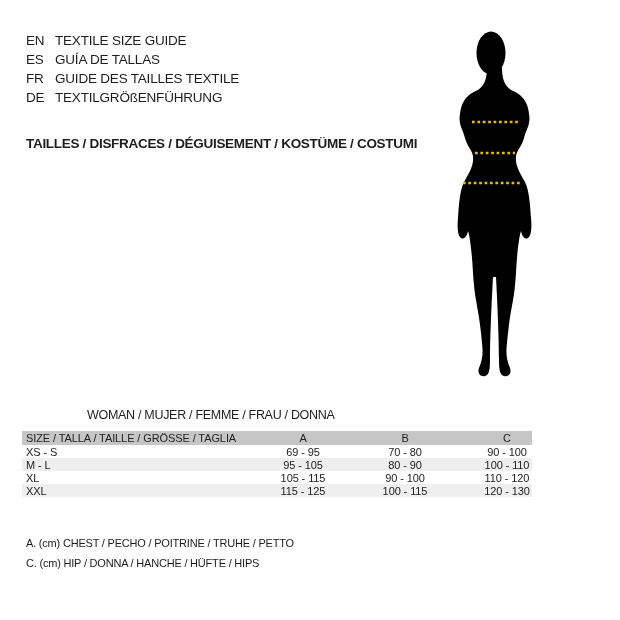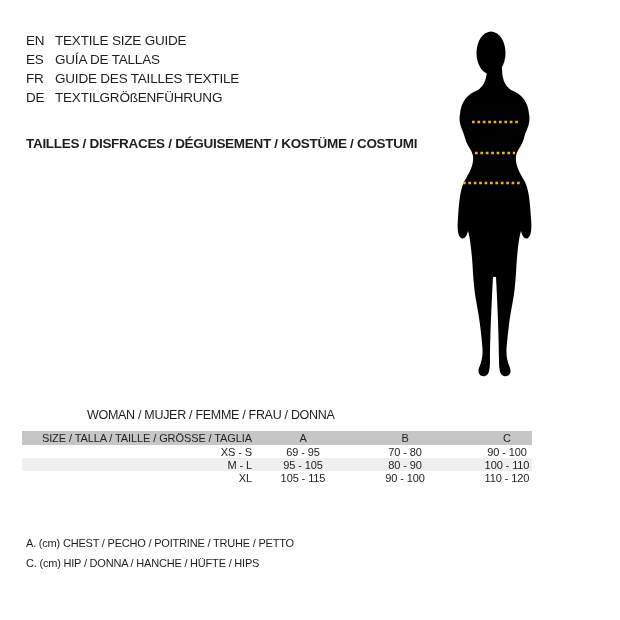--- a/index.html
+++ b/index.html
@@ -36,7 +36,7 @@
   .size-table thead th { background:#c6c6c6; height:14px; }
   .size-table tbody tr { height:13px; }
   .size-table tbody tr:nth-child(even) { background:#efefef; }
-  .size-table th:first-child, .size-table td:first-child { text-align:right; padding-left:4px; }
+  .size-table th:first-child, .size-table td:first-child { text-align:left; padding-left:4px; }
 
   
   .notes { position:absolute; left:26px; top:534px; }

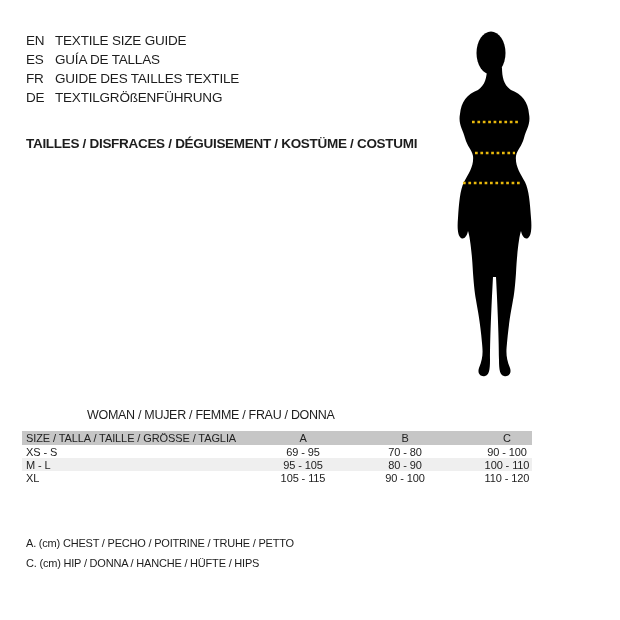--- a/index.html
+++ b/index.html
@@ -156,6 +156,13 @@
         <td>110 - 120</td>
         <td></td>
       </tr>
+      <tr>
+        <td>XXL</td>
+        <td>115 - 125</td>
+        <td>100 - 115</td>
+        <td>120 - 130</td>
+        <td></td>
+      </tr>
     </tbody>
   </table>
 

